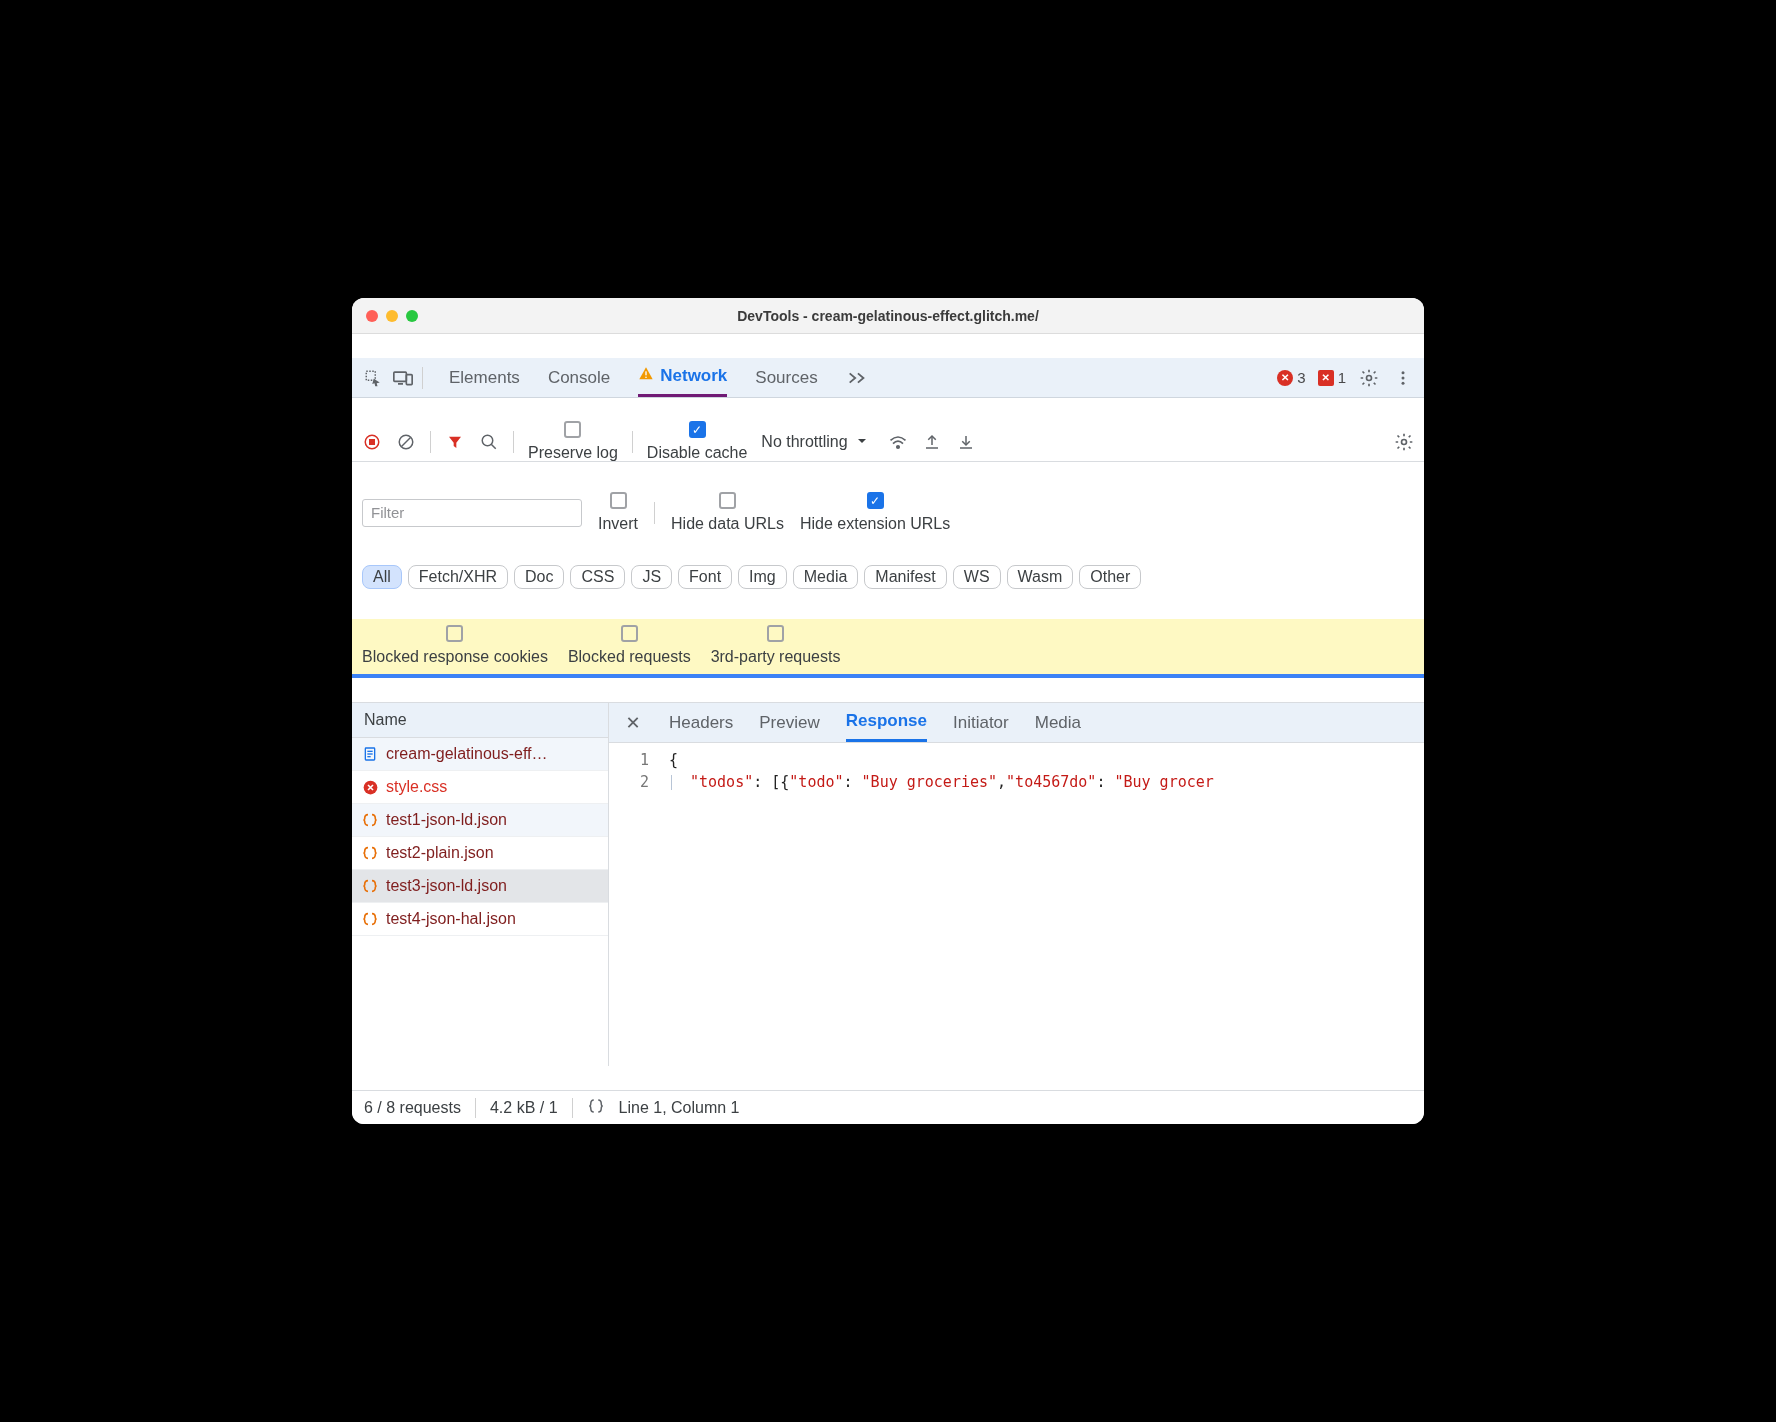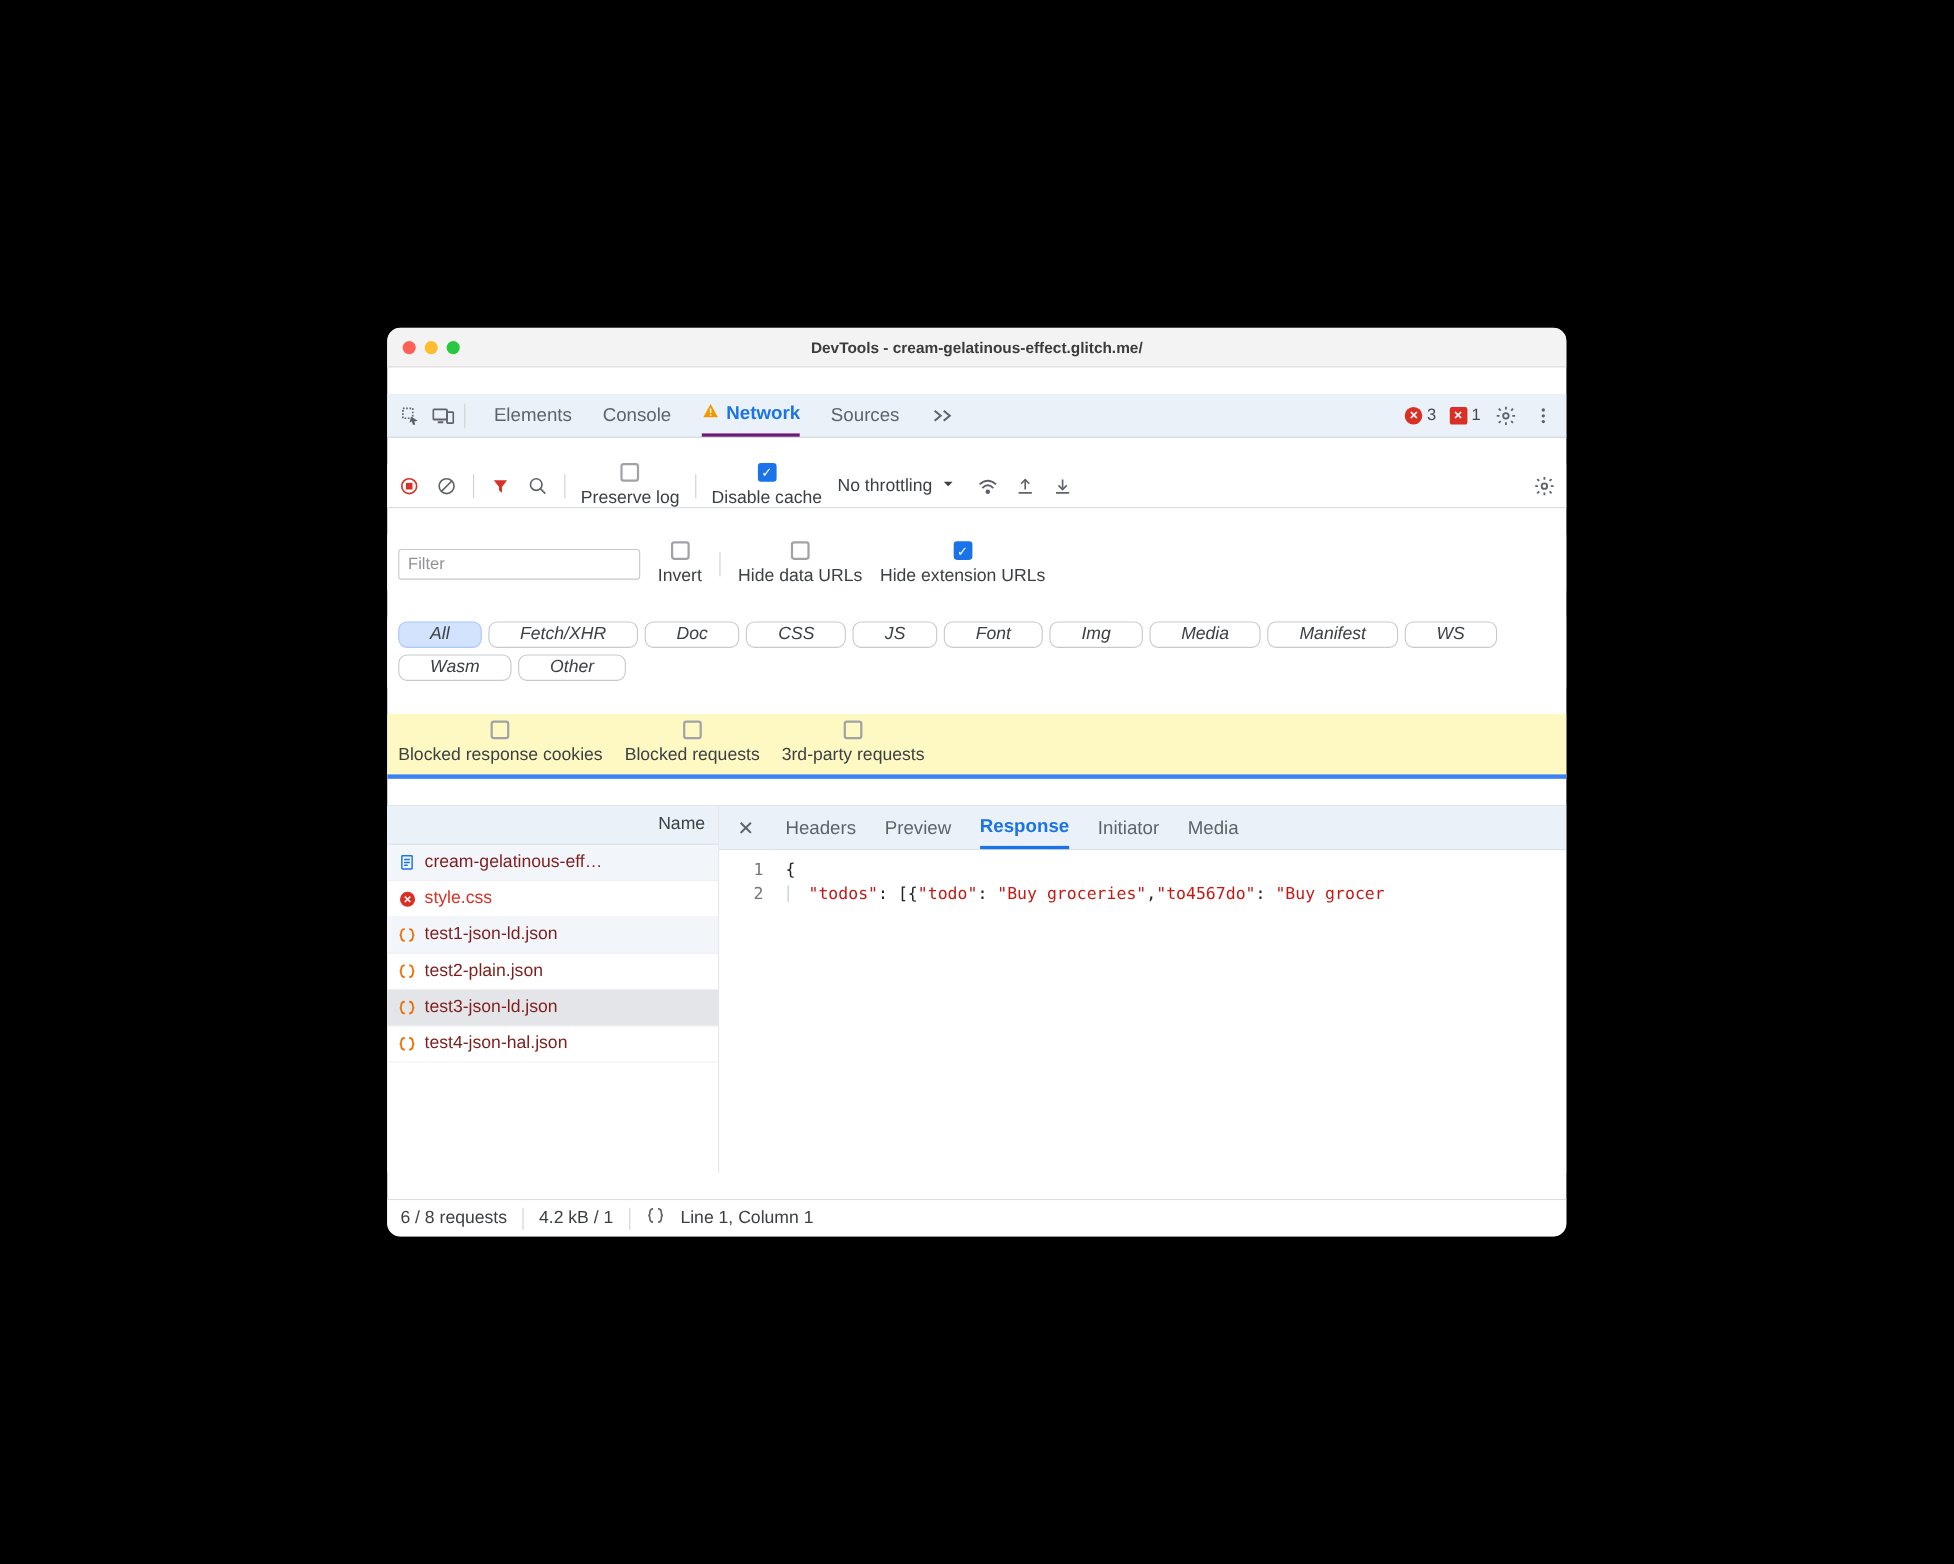--- a/index.html
+++ b/index.html
@@ -140,12 +140,11 @@
   .pill {
     border: 1px solid #c7c9cc;
     border-radius: 8px;
-    padding: 2px 28px;
+    padding: 2px 10px;
     font-size: 16px;
     color: #3c4043;
     cursor: pointer;
     background: #fff;
-    font-style: italic;
   }
   .pill.active {
     background: #d3e3fd;

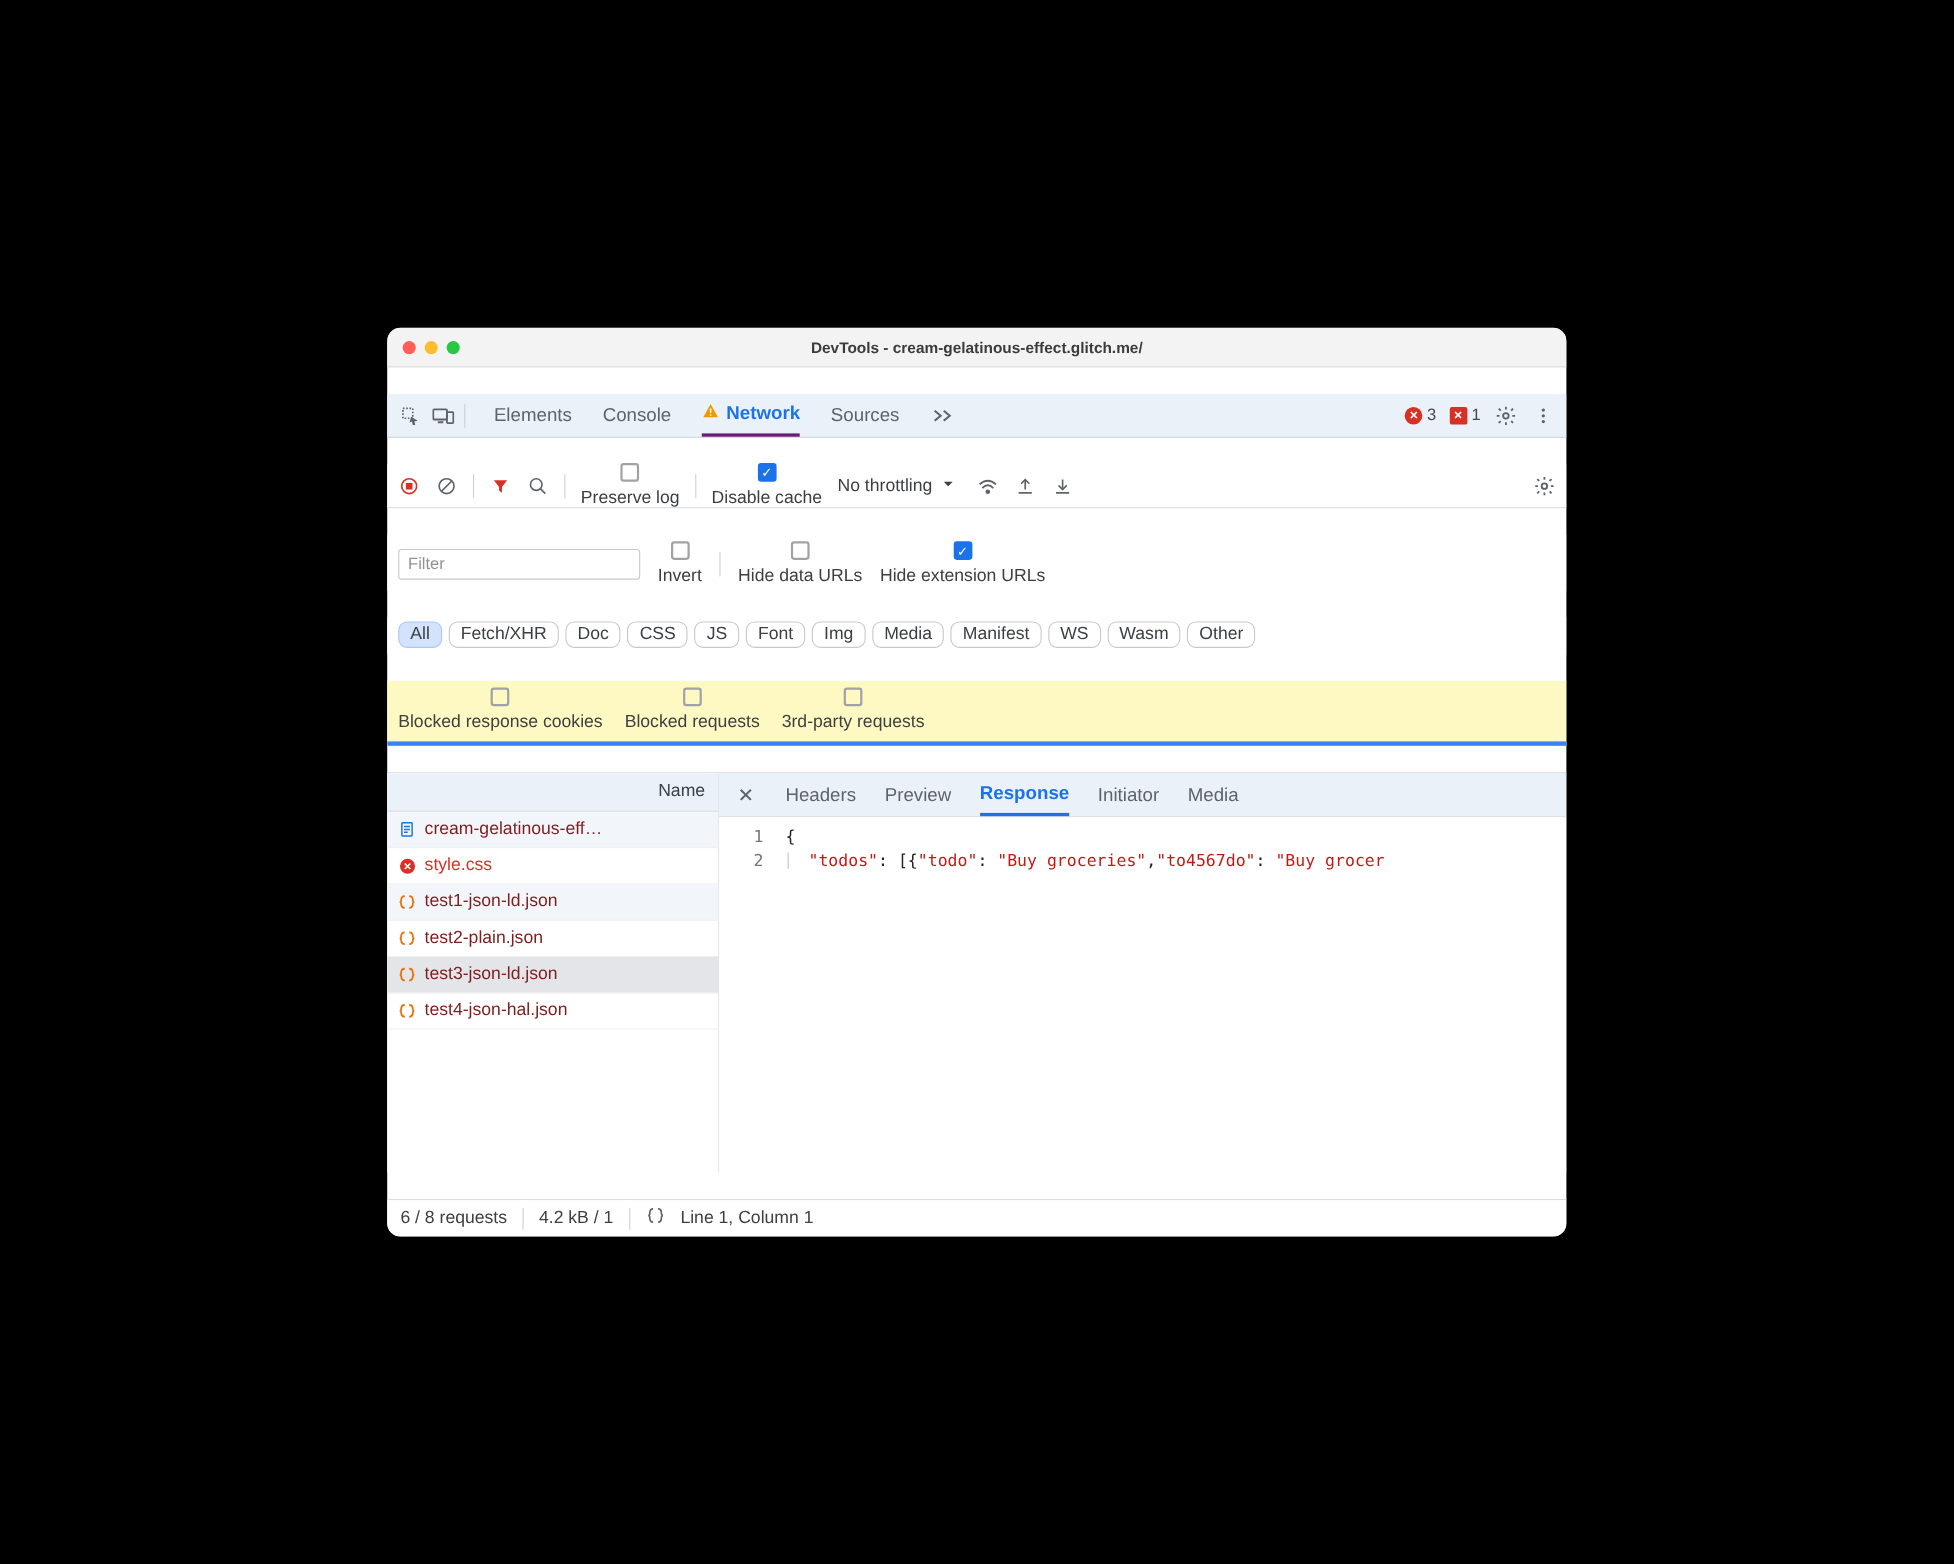--- a/index.html
+++ b/index.html
@@ -167,12 +167,11 @@
   }
   
   .req-list {
-    width: 302px;
+    width: 257px;
     border-right: 1px solid #d9dce0;
     display: flex;
     flex-direction: column;
     background: #fff;
-    text-align: right;
   }
   .req-header {
     background: #eaf1f9;

